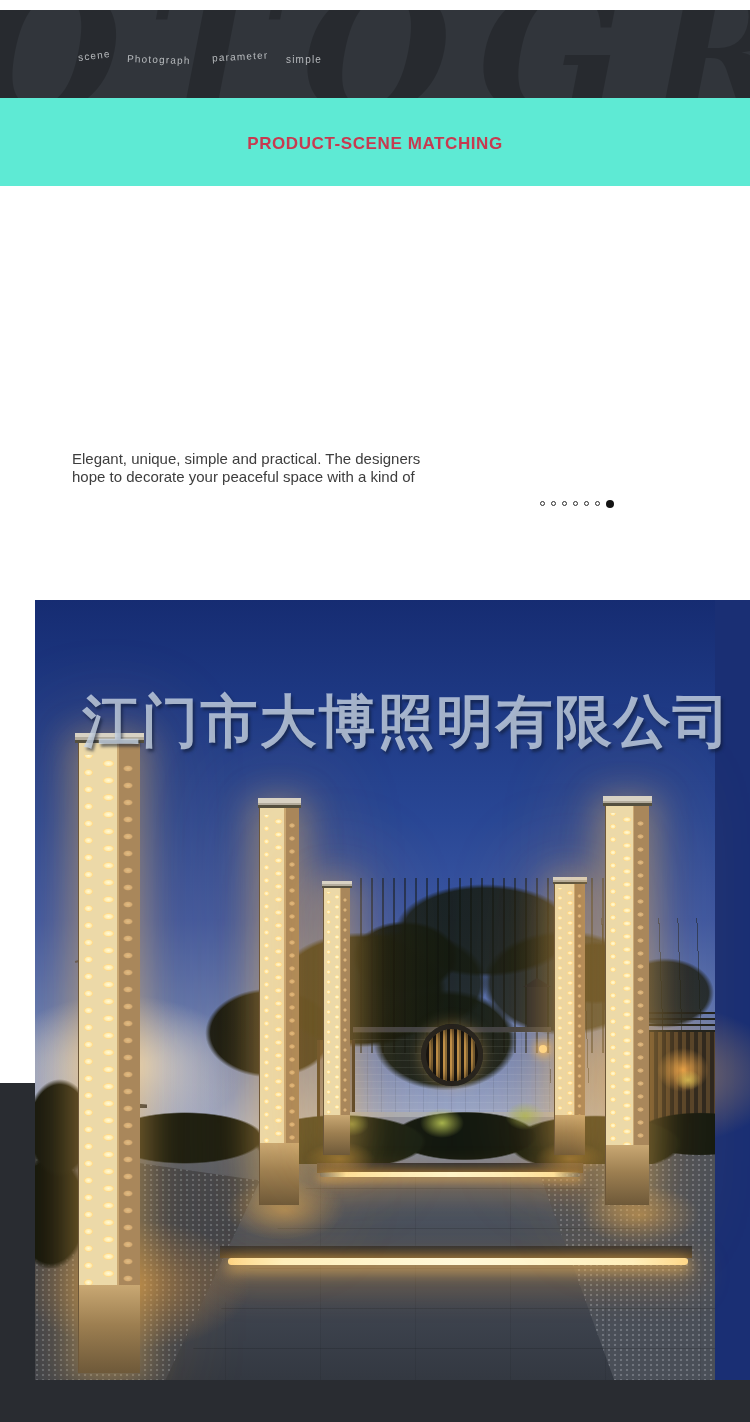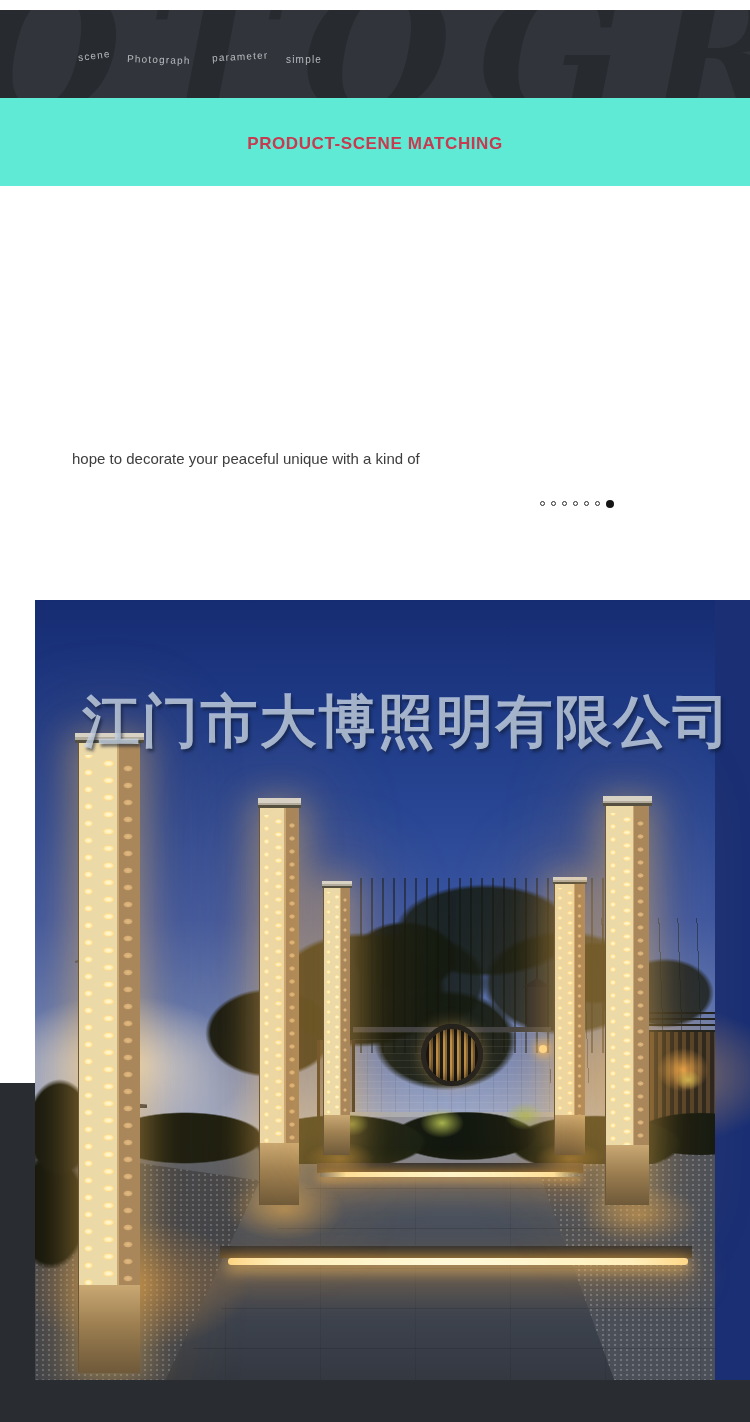--- a/index.html
+++ b/index.html
@@ -222,6 +222,7 @@
 </div>
 
 <div class="intro" data-interactable="false">
+  <div data-interactable="false">Elegant, unique, simple and practical. The designers</div>
   <div data-interactable="false">hope to decorate your peaceful unique with a kind of</div>
 </div>
 

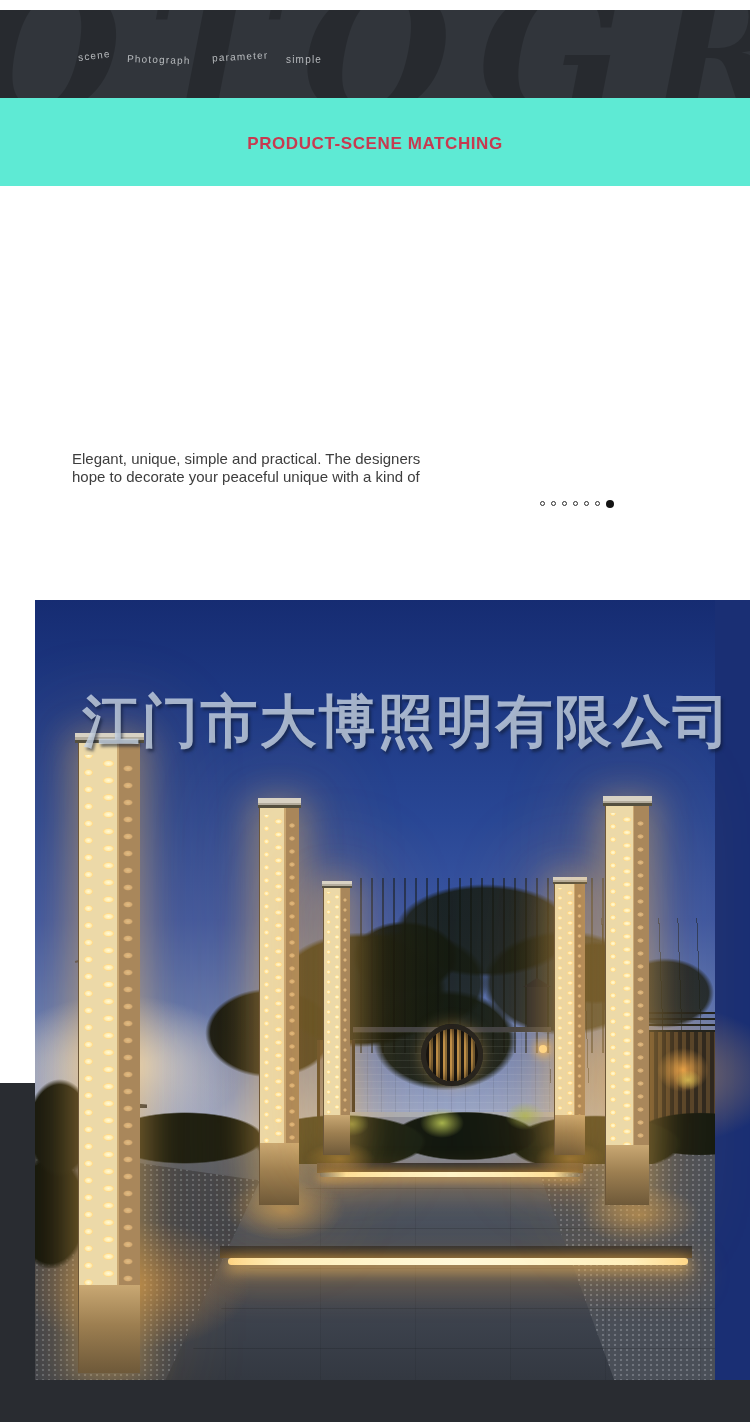--- a/index.html
+++ b/index.html
@@ -223,7 +223,7 @@
 
 <div class="intro" data-interactable="false">
   <div data-interactable="false">Elegant, unique, simple and practical. The designers</div>
-  <div data-interactable="false">hope to decorate your peaceful unique with a kind of</div>
+  <div data-interactable="false">hope to decorate your peaceful space with a kind of</div>
 </div>
 
 <div class="dots" id="dots" data-interactable="false">

